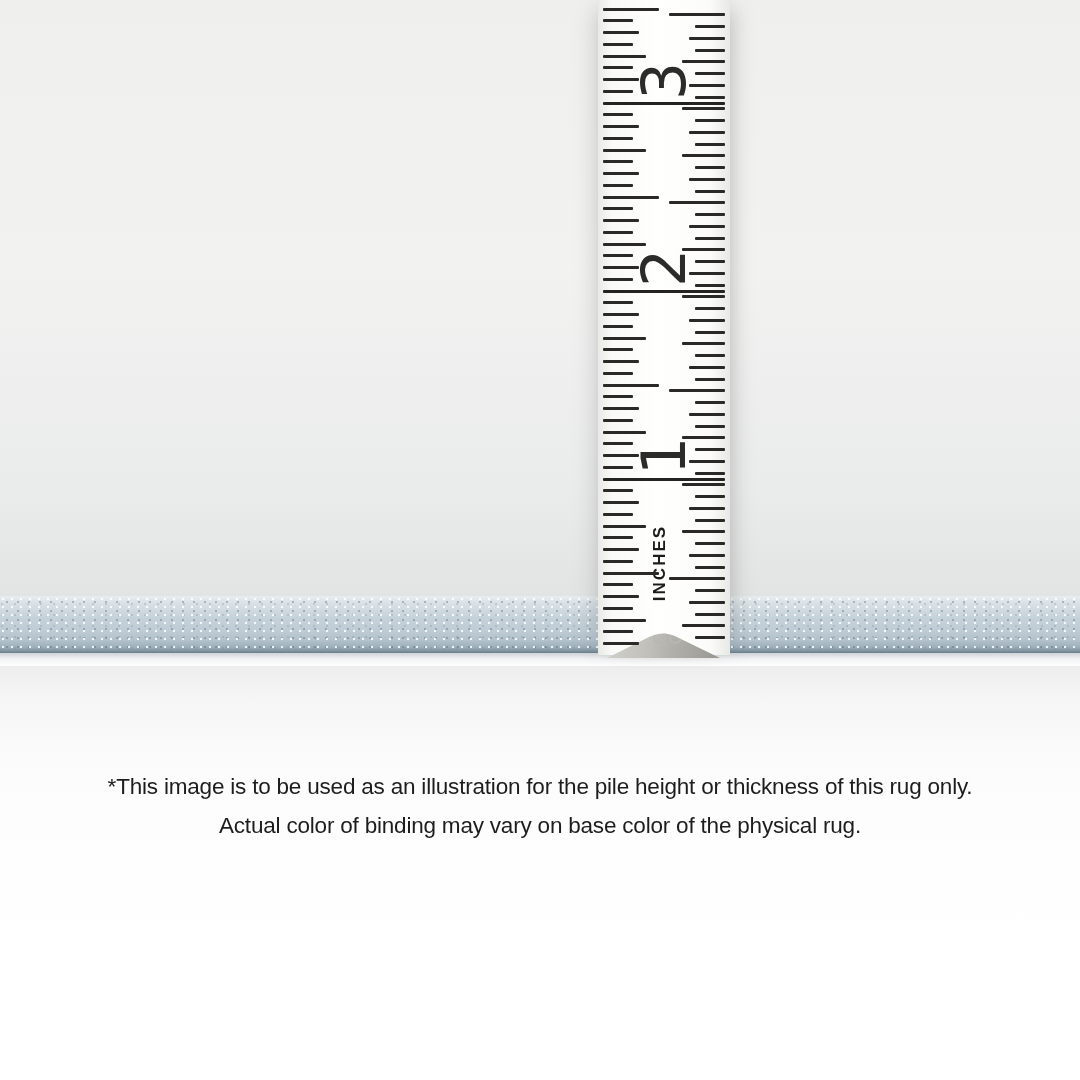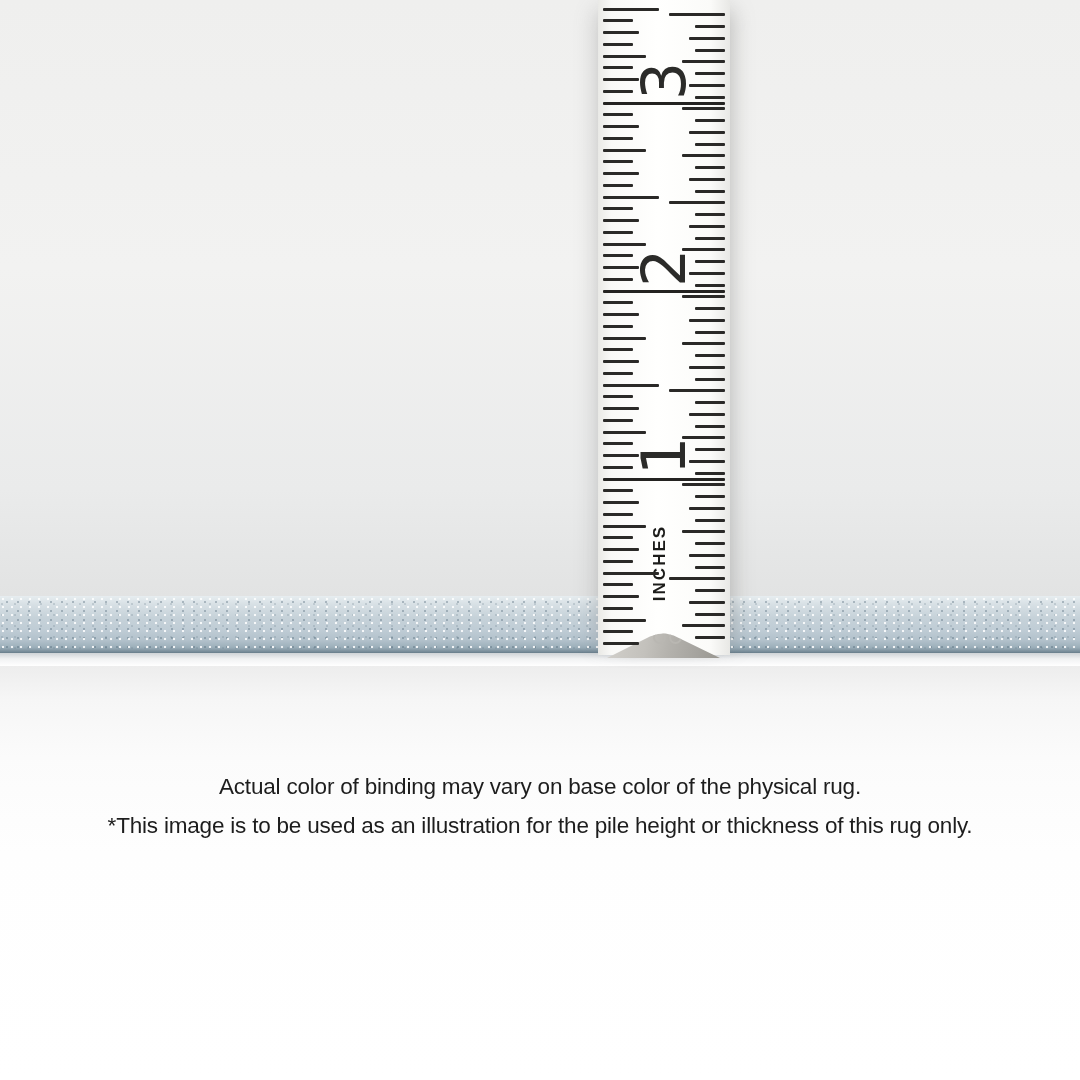--- a/index.html
+++ b/index.html
@@ -195,8 +195,8 @@
     </div>
 
   <div class="caption">
+    <div class="cap-line">*This image is to be used as an illustration for the pile height or thickness of this rug only.</div>
     <div class="cap-line">Actual color of binding may vary on base color of the physical rug.</div>
-    <div class="cap-line">*This image is to be used as an illustration for the pile height or thickness of this rug only.</div>
   </div>
 </div>
 

